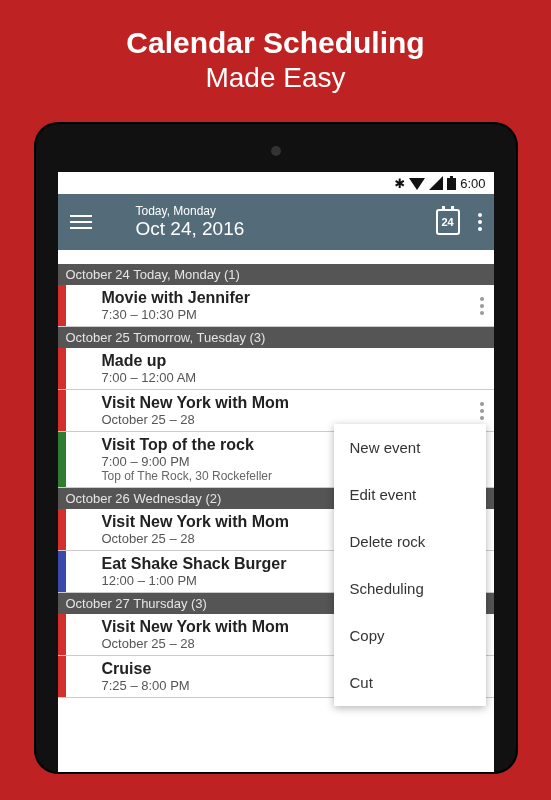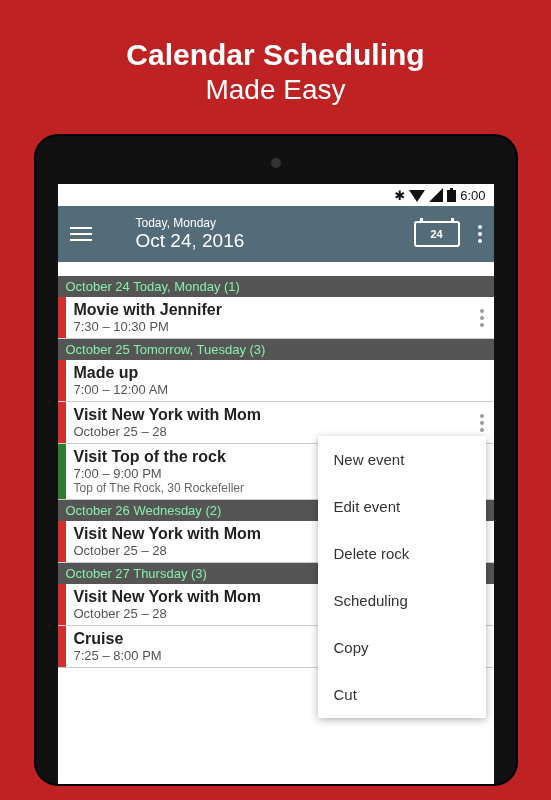--- a/index.html
+++ b/index.html
@@ -16,7 +16,7 @@
 .promo-title {
   color: #fff;
   text-align: center;
-  margin-top: 38px;
+  margin-top: 26px;
 }
 .promo-line1 { font-size: 30px; font-weight: 600; }
 .promo-line2 { font-size: 28px; font-weight: 300; margin-top: 2px; }

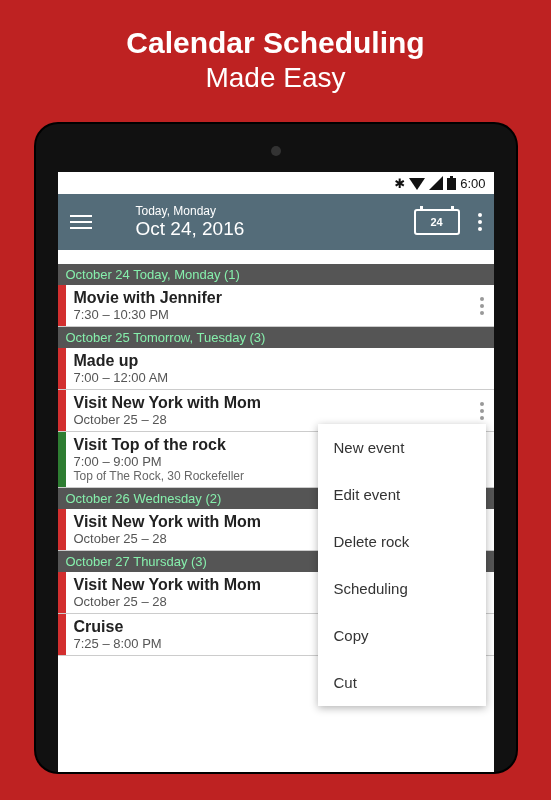--- a/index.html
+++ b/index.html
@@ -78,7 +78,7 @@
 .appbar-large { font-size: 19px; }
 .appbar-right { margin-left: auto; display: flex; align-items: center; gap: 18px; }
 .cal-icon {
-  width: 46px;
+  width: 24px;
   height: 26px;
   border: 2px solid #fff;
   border-radius: 3px;

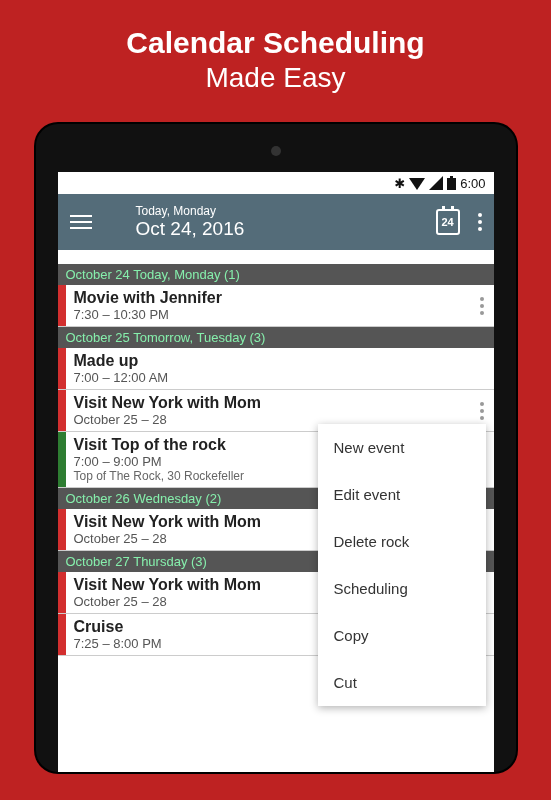--- a/index.html
+++ b/index.html
@@ -103,7 +103,7 @@
 .menu-dots span { width: 4px; height: 4px; background: #fff; border-radius: 50%; }
 .section-header {
   background: #555;
-  color: #86efac;
+  color: #e5e5e5;
   font-size: 13px;
   padding: 3px 8px;
 }

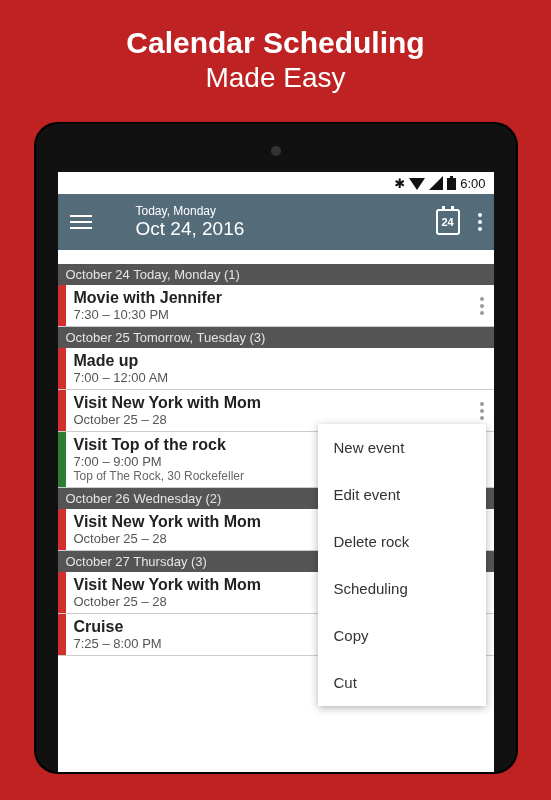--- a/index.html
+++ b/index.html
@@ -111,6 +111,7 @@
   display: flex;
   border-bottom: 1px solid #ccc;
   position: relative;
+  gap: 28px;
 }
 .color-bar { width: 8px; flex-shrink: 0; }
 .event-content { padding: 4px 8px; flex: 1; }

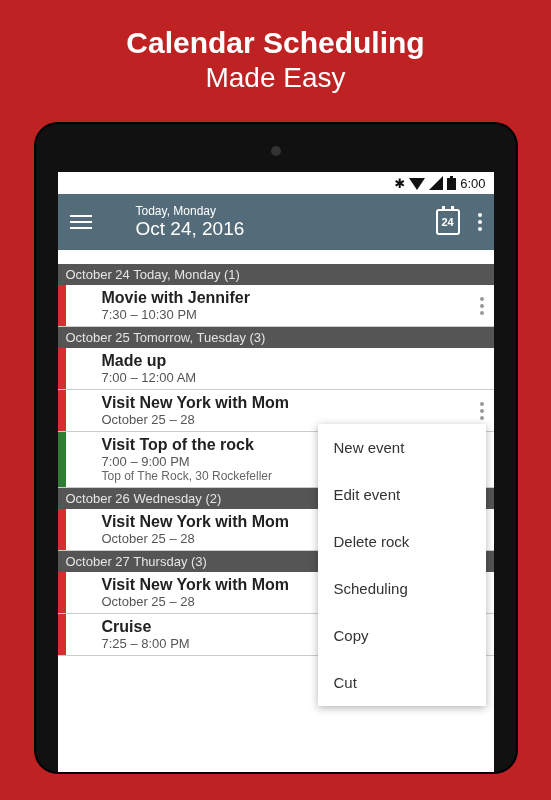--- a/index.html
+++ b/index.html
@@ -132,7 +132,7 @@
   position: absolute;
   right: 8px;
   top: 252px;
-  width: 168px;
+  width: 152px;
   background: #fff;
   box-shadow: 0 2px 8px rgba(0,0,0,0.3);
   z-index: 10;

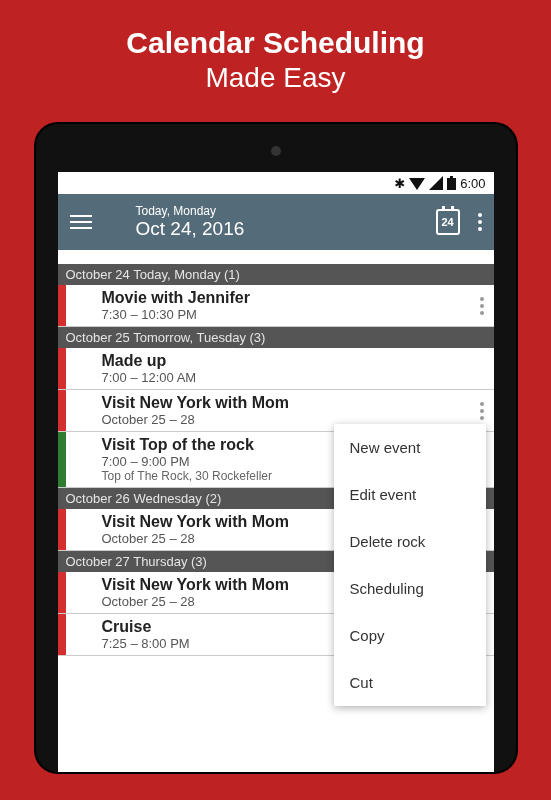--- a/index.html
+++ b/index.html
@@ -244,6 +244,13 @@
             <div class="event-time">October 25 – 28</div>
           </div>
         </div>
+        <div class="event">
+          <div class="color-bar" style="background: rgb(57, 73, 171);"></div>
+          <div class="event-content">
+            <div class="event-title">Eat Shake Shack Burger</div>
+            <div class="event-time">12:00 – 1:00 PM</div>
+          </div>
+        </div>
         <div class="section-header">October 27 Thursday (3)</div>
         <div class="event">
           <div class="color-bar" style="background: rgb(211, 47, 47);"></div>

